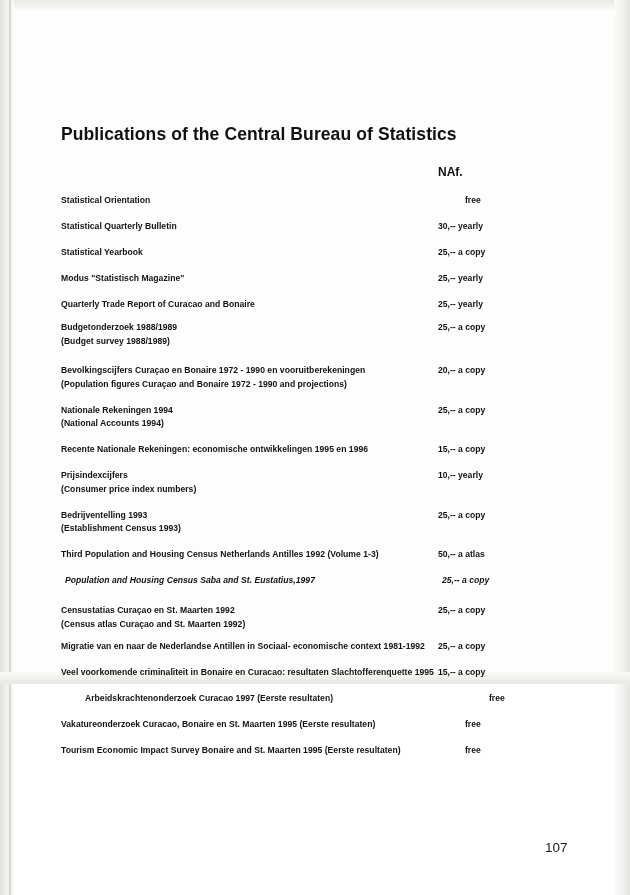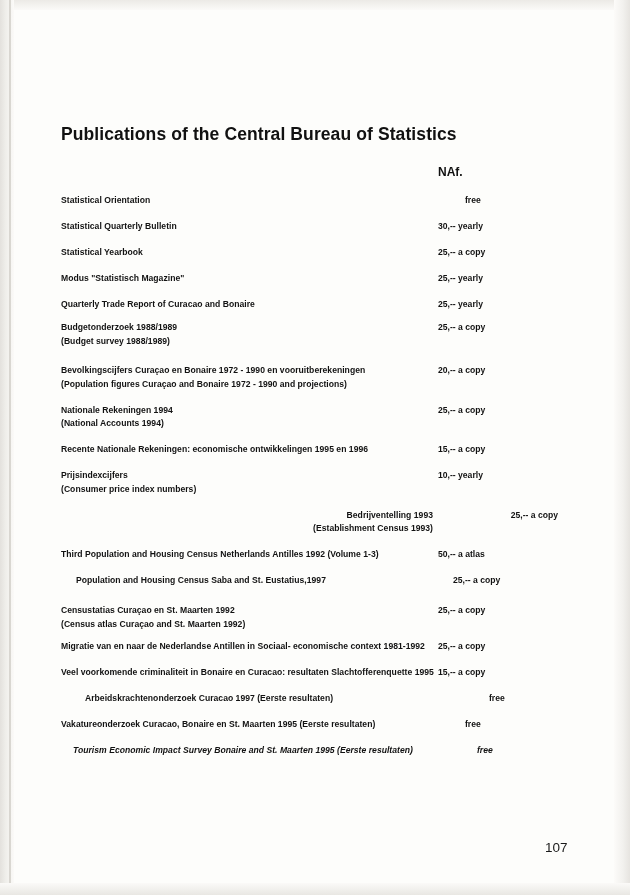--- a/index.html
+++ b/index.html
@@ -16,7 +16,7 @@
   .page {
     position: relative;
     width: 630px;
-    height: 895px;
+    height: 684px;
     background: #fdfdfb;
     box-sizing: border-box;
     padding-left: 28px;

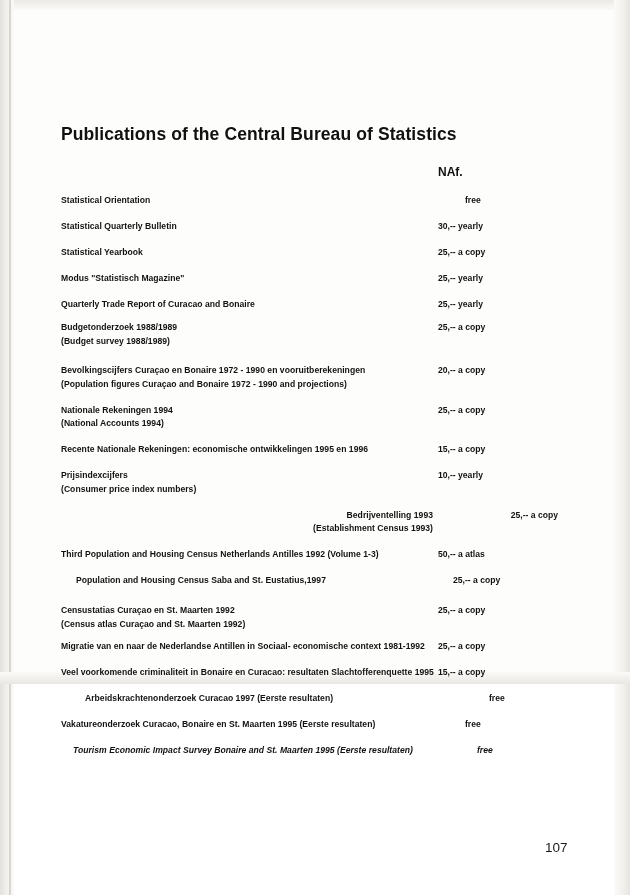--- a/index.html
+++ b/index.html
@@ -226,7 +226,7 @@
           </div>
           <div class="price">10,-- yearly</div>
         </div>
-        <div class="row" style="position: absolute; left: 0px; top: 314.6px; width: 520px; text-align: right;">
+        <div class="row" style="position: absolute; left: 0px; top: 314.6px; width: 520px;">
           <div class="label-wrap">
             <div class="line1">Bedrijventelling 1993</div>
             <div class="line2">(Establishment Census 1993)</div>

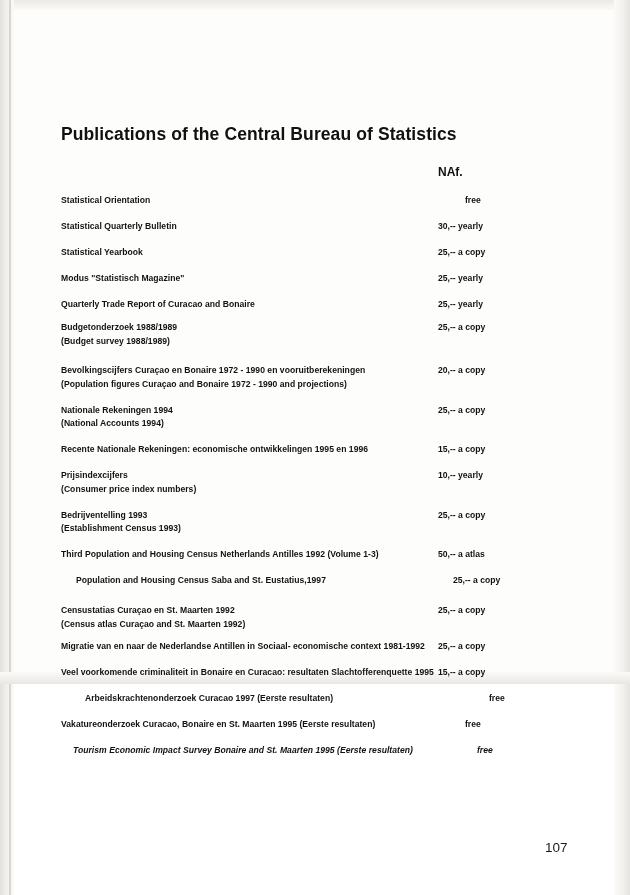--- a/index.html
+++ b/index.html
@@ -239,7 +239,7 @@
           </div>
           <div class="price">50,-- a atlas</div>
         </div>
-        <div class="row" style="position: absolute; left: 15px; top: 380.2px; width: 520px;">
+        <div class="row" style="position: absolute; left: 4px; top: 380.2px; width: 520px; font-style: italic;">
           <div class="label-wrap">
             <div class="line1">Population and Housing Census Saba and St. Eustatius,1997</div>
           </div>

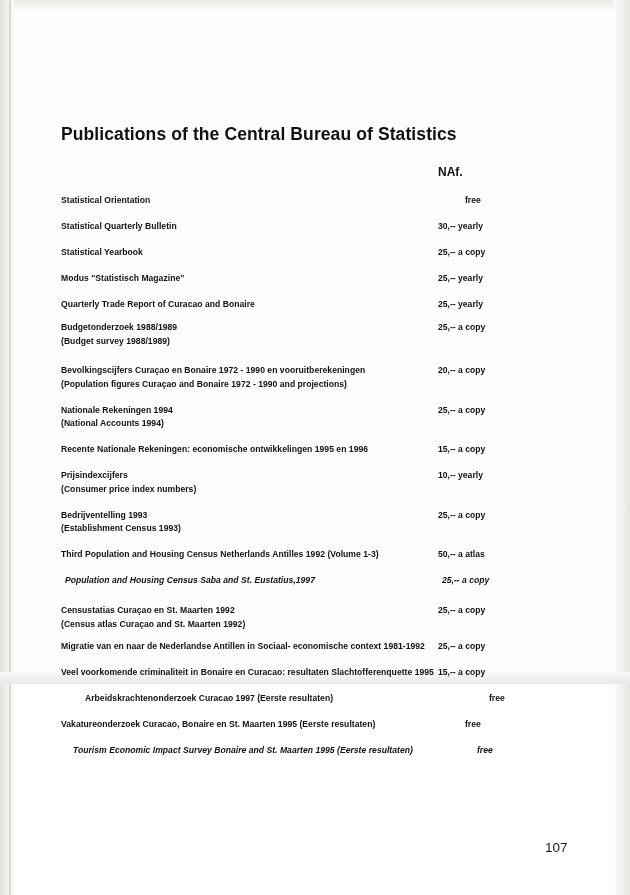--- a/index.html
+++ b/index.html
@@ -276,7 +276,7 @@
           </div>
           <div class="price center">free</div>
         </div>
-        <div class="row" style="position: absolute; left: 12px; top: 550.2px; width: 520px; font-style: italic;">
+        <div class="row" style="position: absolute; left: 0px; top: 550.2px; width: 520px;">
           <div class="label-wrap">
             <div class="line1">Tourism Economic Impact Survey Bonaire and St. Maarten 1995 (Eerste resultaten)</div>
           </div>

